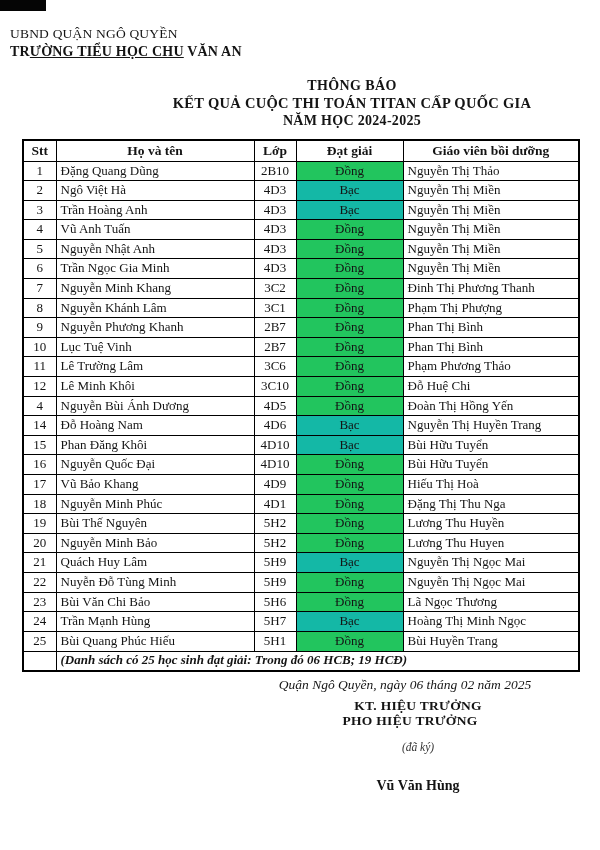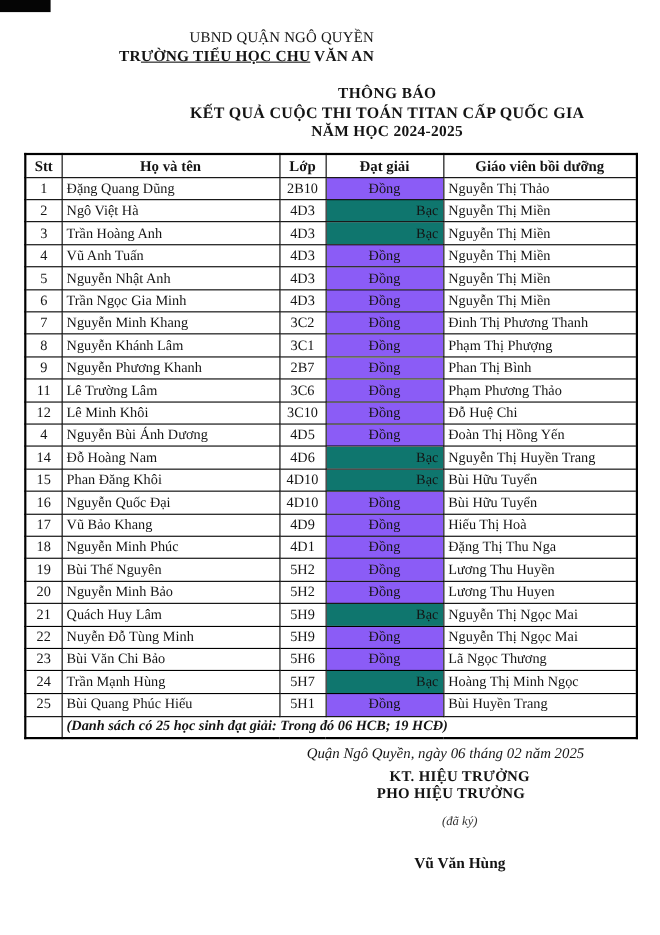--- a/index.html
+++ b/index.html
@@ -9,7 +9,7 @@
     overflow:hidden;
   }
   .scan-bar{position:absolute;left:0;top:0;width:46px;height:11px;background:#050505;}
-  .org-block{position:absolute;left:10px;top:26px;width:330px;text-align:right;}
+  .org-block{position:absolute;left:10px;top:26px;width:330px;text-align:left;}
   .org-line{font-size:13.5px;letter-spacing:.2px;}
   .school-line{font-size:14px;font-weight:bold;margin-top:2px;letter-spacing:.2px;}
   .school-line .u{text-decoration:underline;}

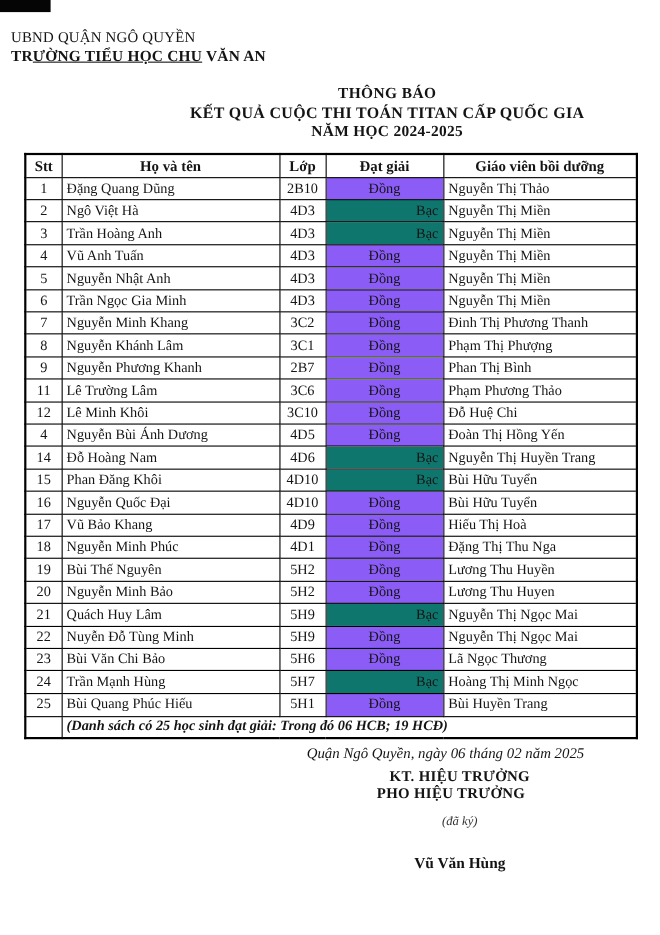--- a/index.html
+++ b/index.html
@@ -30,7 +30,7 @@
   .results tfoot tr{height:20px;}
   .results th{font-weight:bold;text-align:center;font-size:13.5px;}
   .results td.c{text-align:center;}
-  .results td.bronze{background:#8b5cf6;}
+  .results td.bronze{background:#22c55e;}
   .results td.silver{background:#0f766e;text-align:right;}
   .results tfoot td.summary-text{font-weight:bold;font-style:italic;font-size:13px;}
   .date-line{

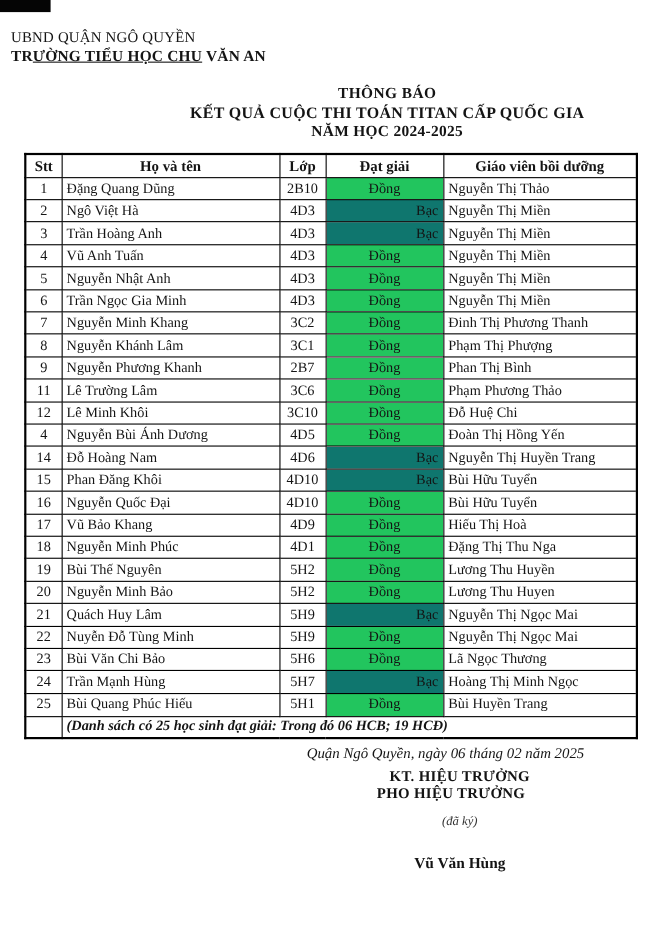--- a/index.html
+++ b/index.html
@@ -31,7 +31,7 @@
   .results th{font-weight:bold;text-align:center;font-size:13.5px;}
   .results td.c{text-align:center;}
   .results td.bronze{background:#22c55e;}
-  .results td.silver{background:#0f766e;text-align:right;}
+  .results td.silver{background:#14b8a6;}
   .results tfoot td.summary-text{font-weight:bold;font-style:italic;font-size:13px;}
   .date-line{
     position:absolute;left:230px;top:677px;width:350px;text-align:center;

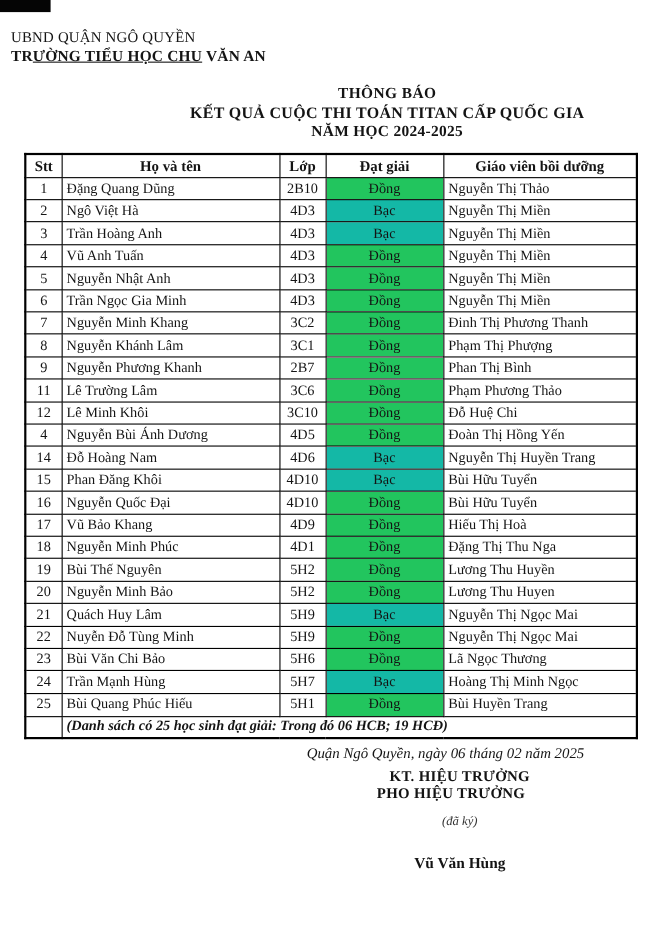--- a/index.html
+++ b/index.html
@@ -144,6 +144,13 @@
     <td>Phan Thị Bình</td>
   </tr>
       <tr>
+    <td class="c">10</td>
+    <td>Lục Tuệ Vinh</td>
+    <td class="c">2B7</td>
+    <td class="c bronze">Đồng</td>
+    <td>Phan Thị Bình</td>
+  </tr>
+      <tr>
     <td class="c">11</td>
     <td>Lê Trường Lâm</td>
     <td class="c">3C6</td>

